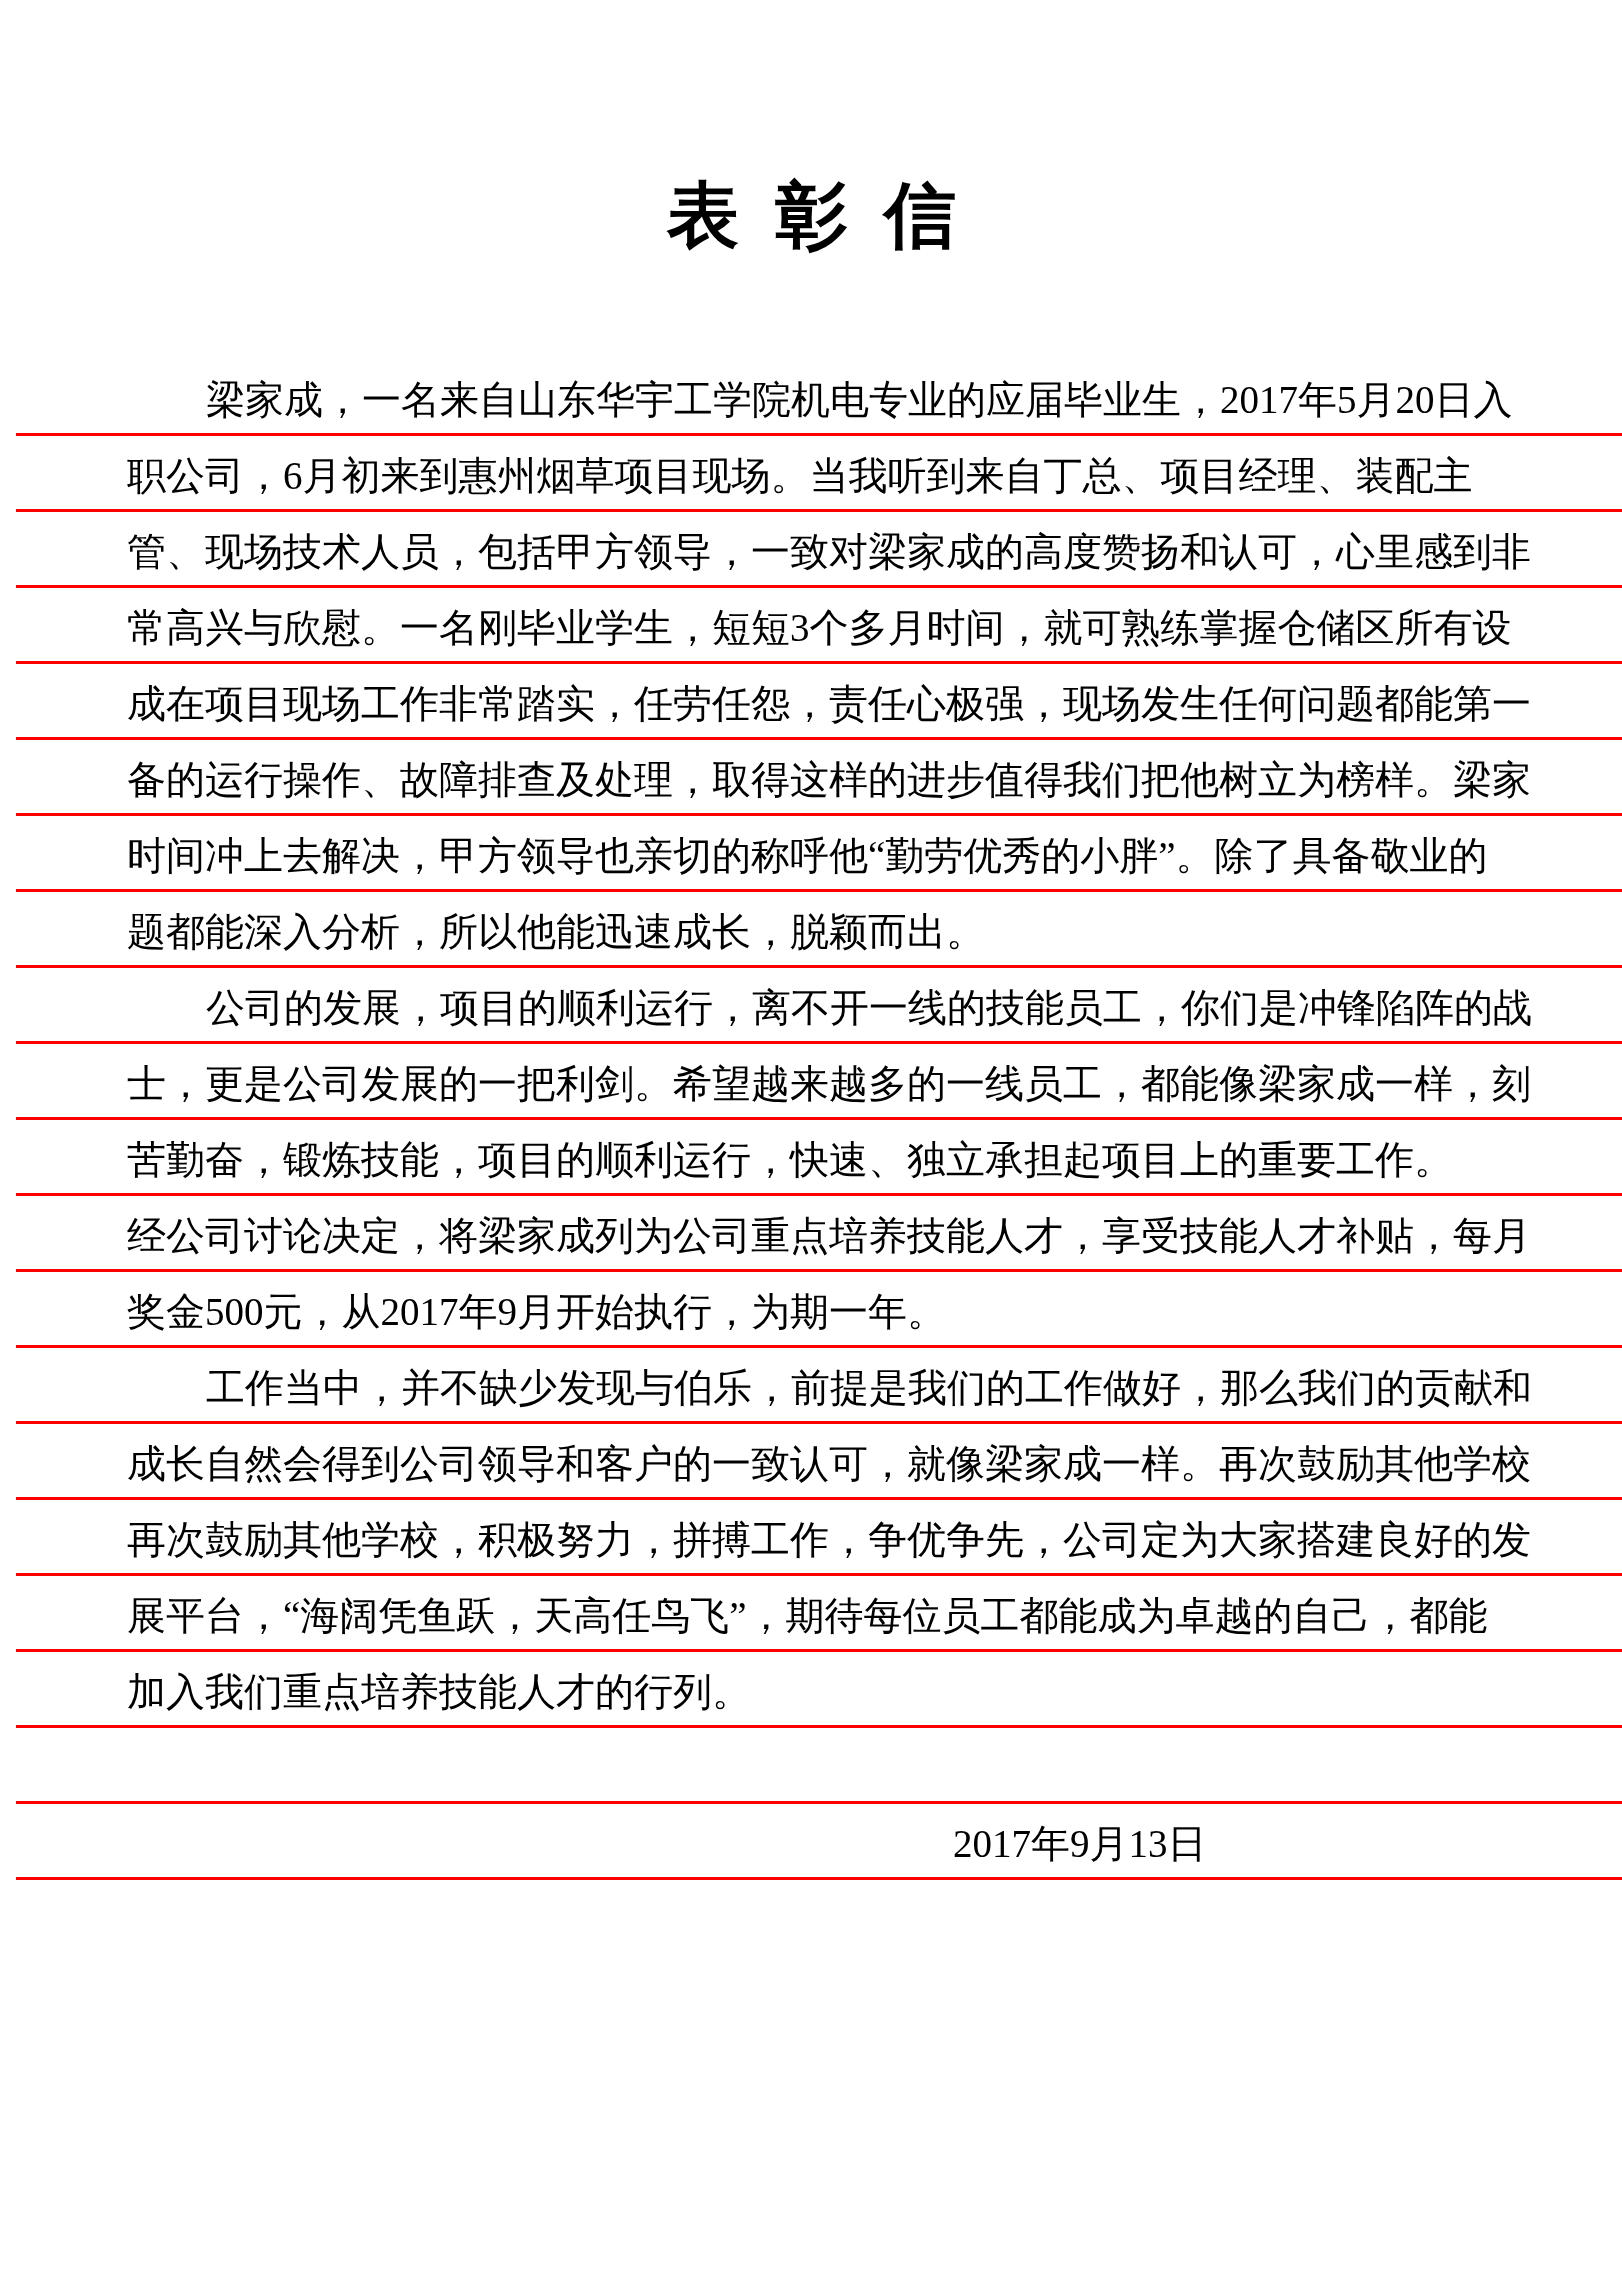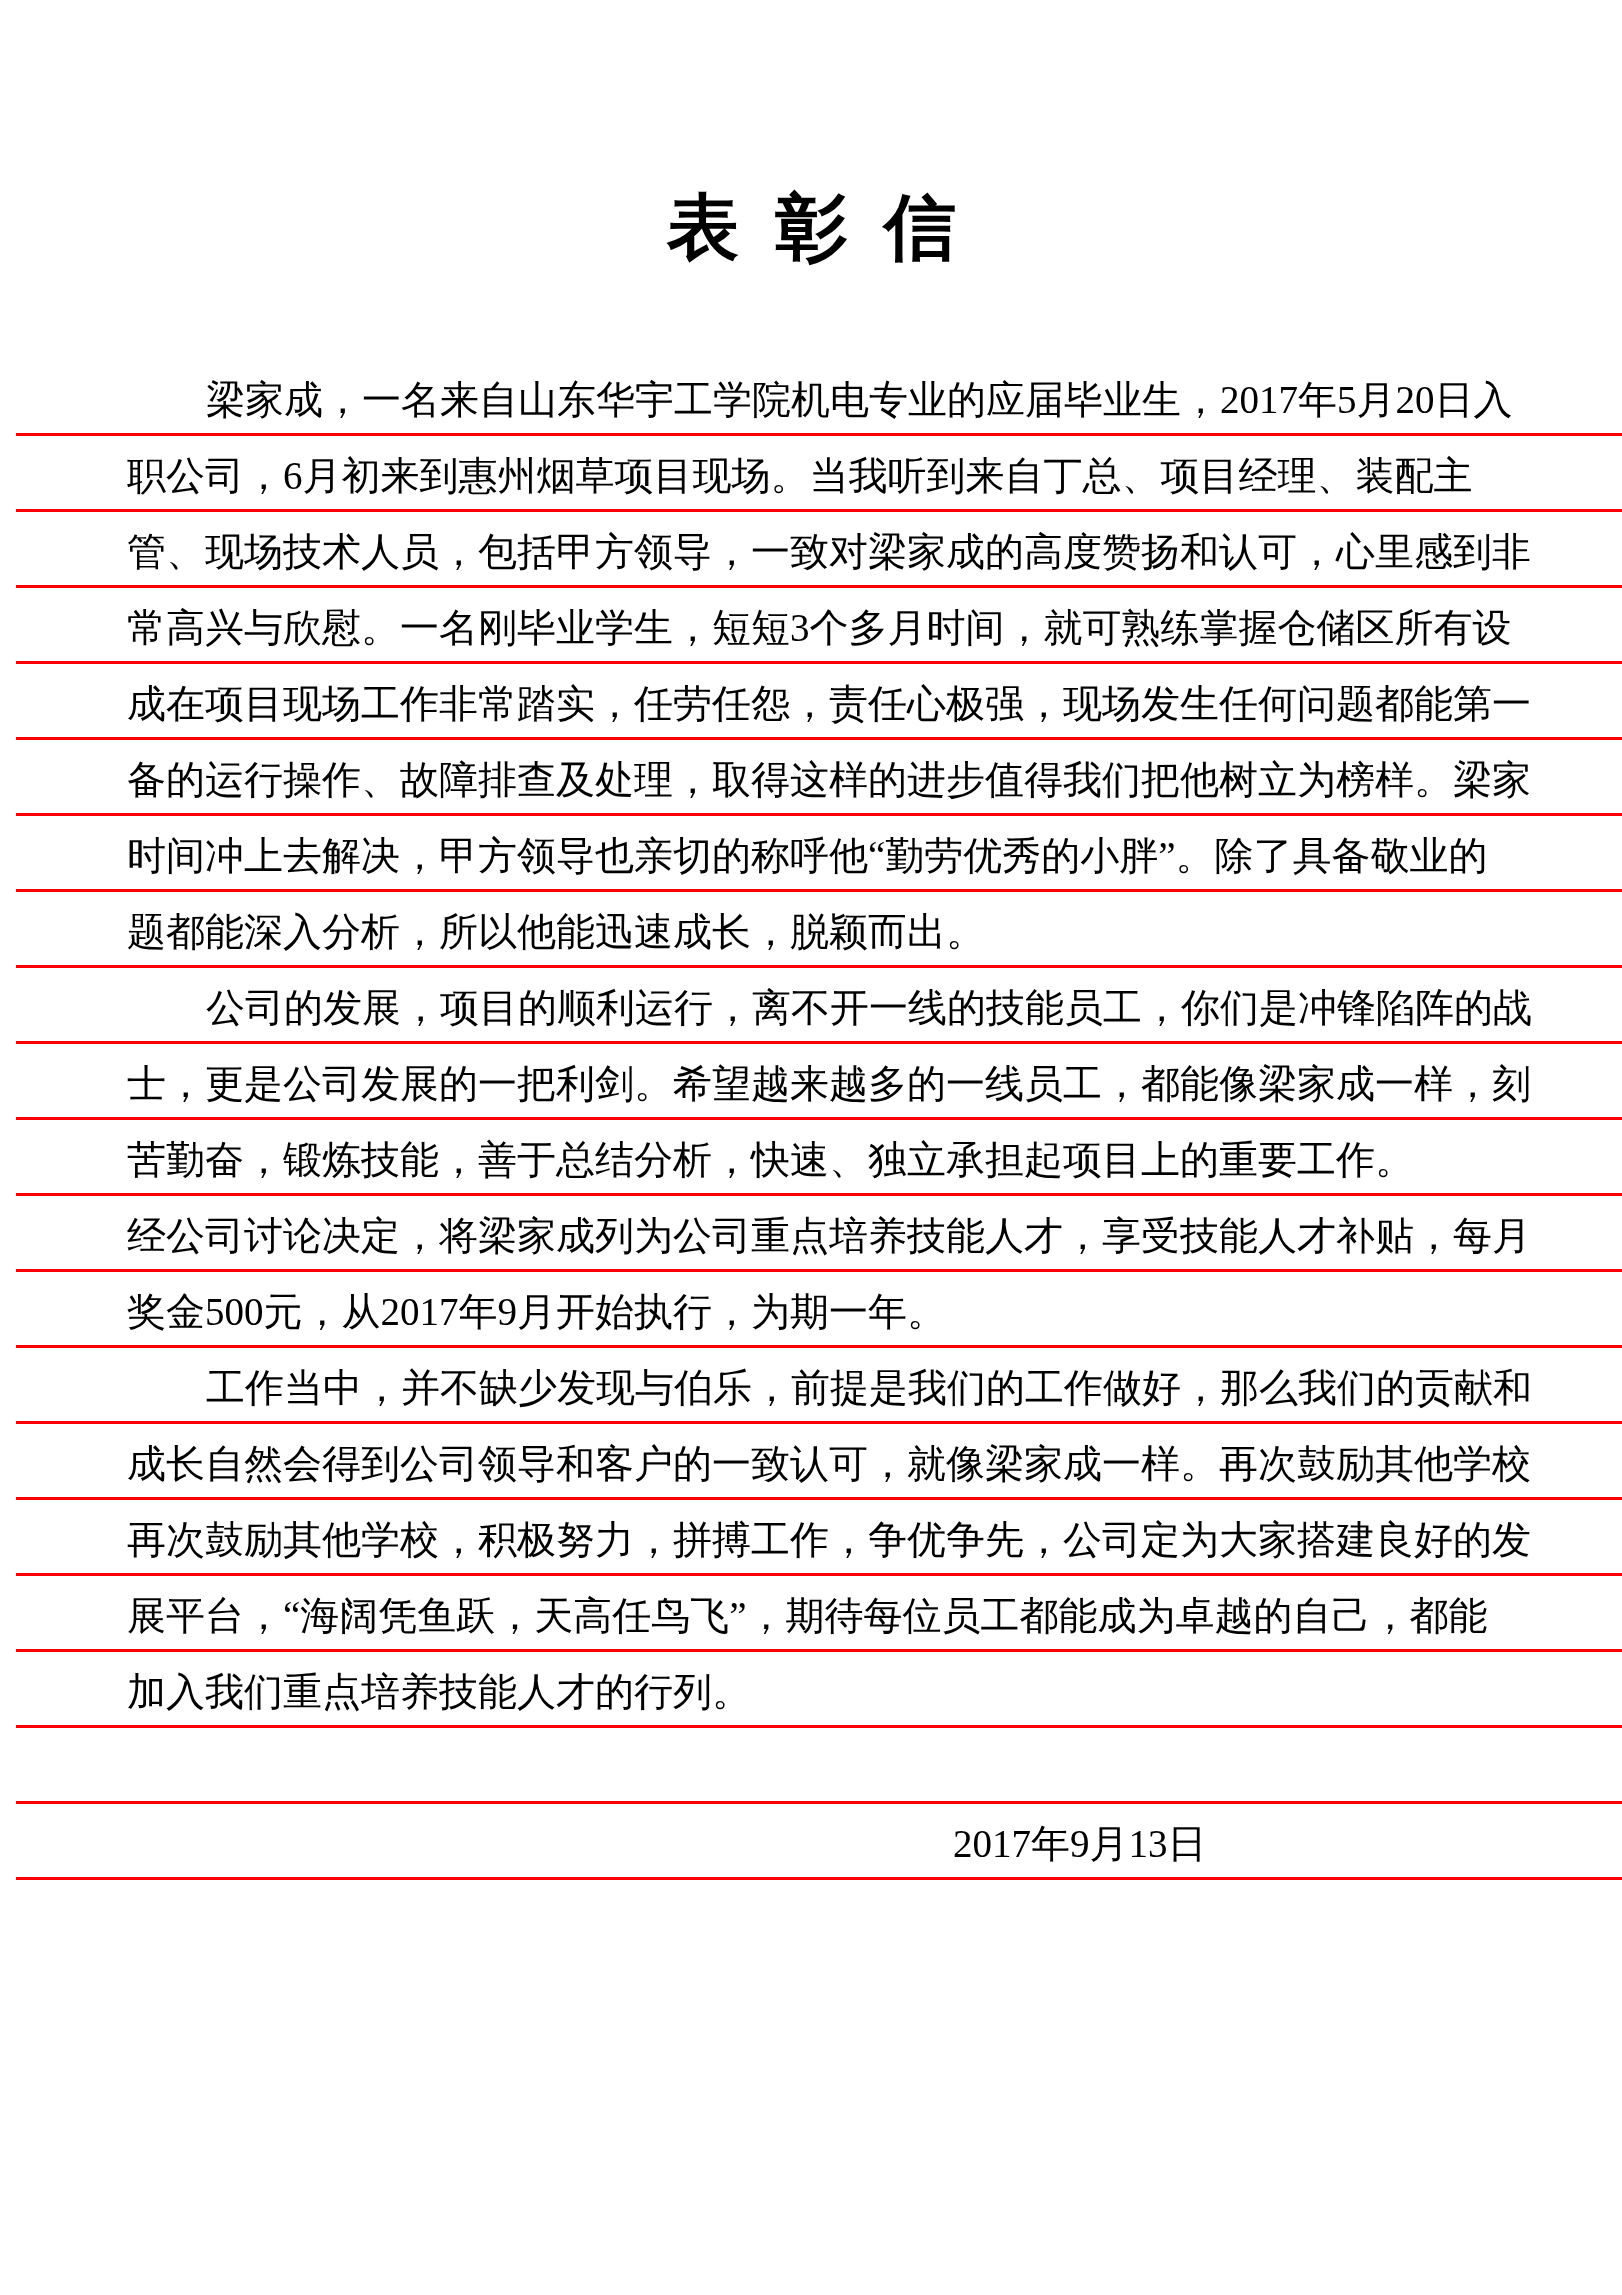--- a/index.html
+++ b/index.html
@@ -18,7 +18,7 @@
   }
   .title {
     position: absolute;
-    top: 192px;
+    top: 180px;
     left: 0;
     right: 0;
     margin: 0;

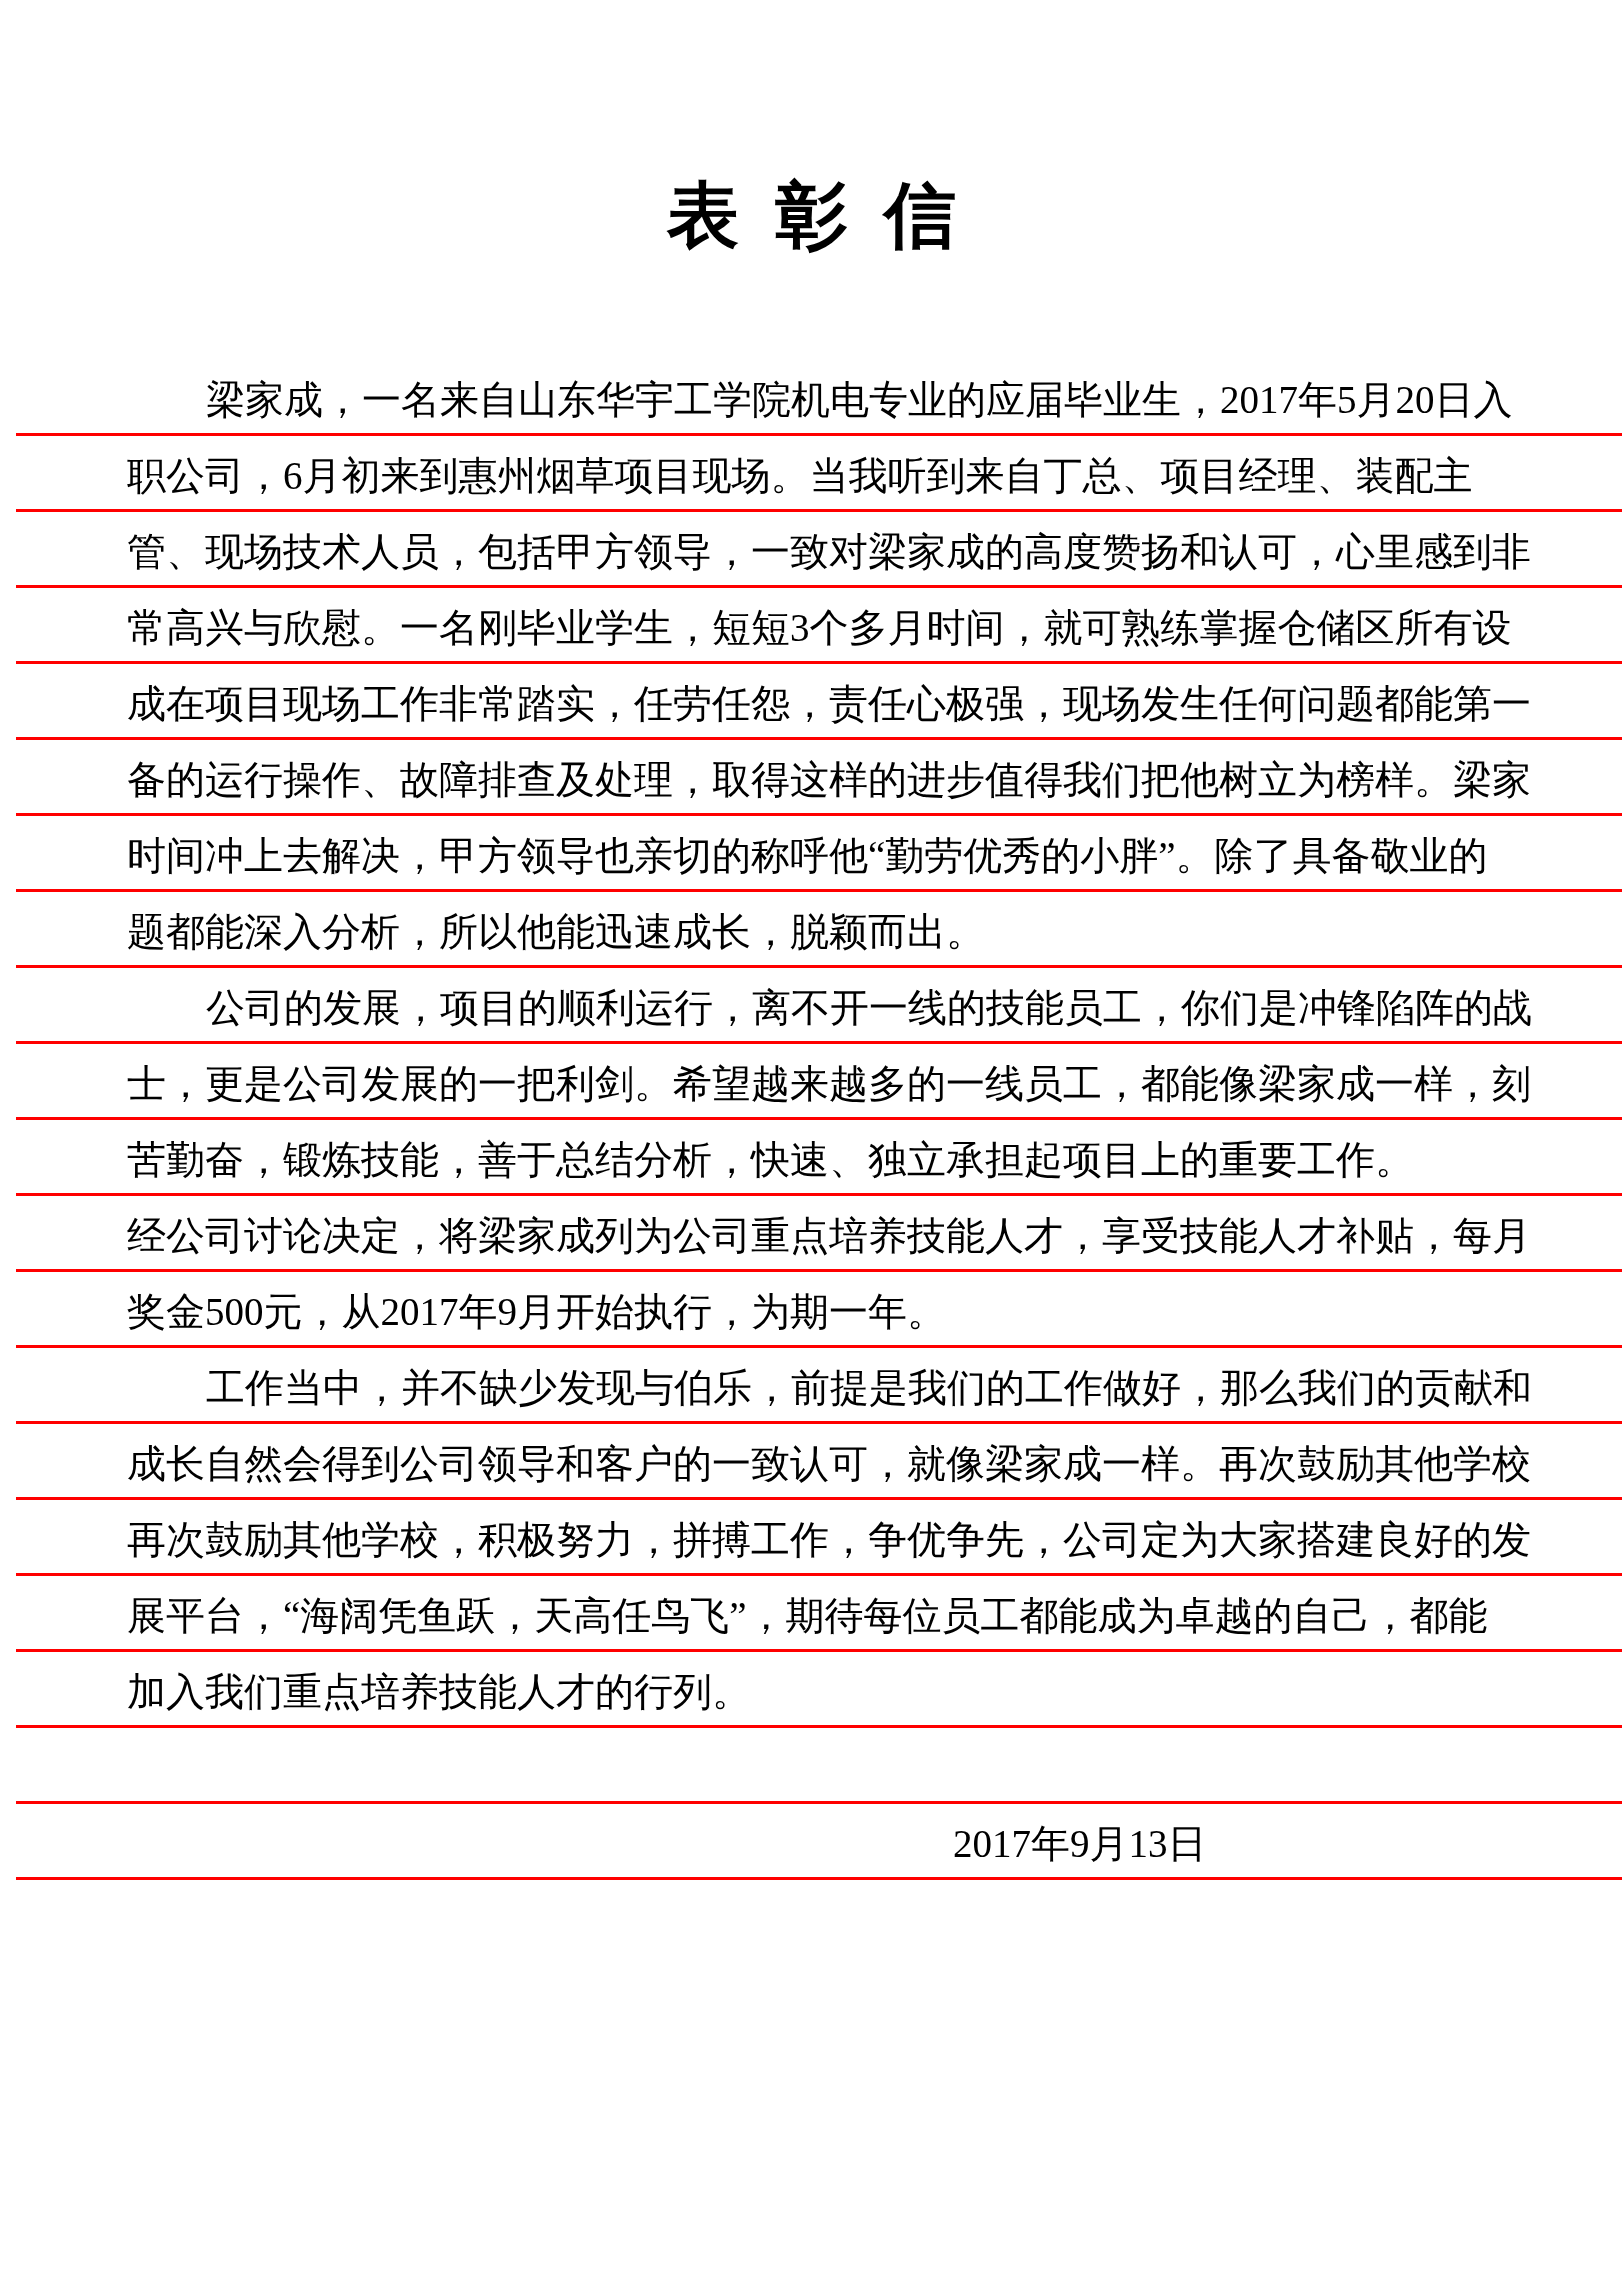--- a/index.html
+++ b/index.html
@@ -96,7 +96,7 @@
         <span class="txt">士，更是公司发展的一把利剑。希望越来越多的一线员工，都能像梁家成一样，刻</span>
       </div>
       <div class="row">
-        <span class="txt">苦勤奋，锻炼技能，善于总结分析，快速、独立承担起项目上的重要工作。</span>
+        <span class="txt">苦勤奋，锻炼技能，项目的顺利运行，快速、独立承担起项目上的重要工作。</span>
       </div>
       <div class="row">
         <span class="txt">经公司讨论决定，将梁家成列为公司重点培养技能人才，享受技能人才补贴，每月</span>

